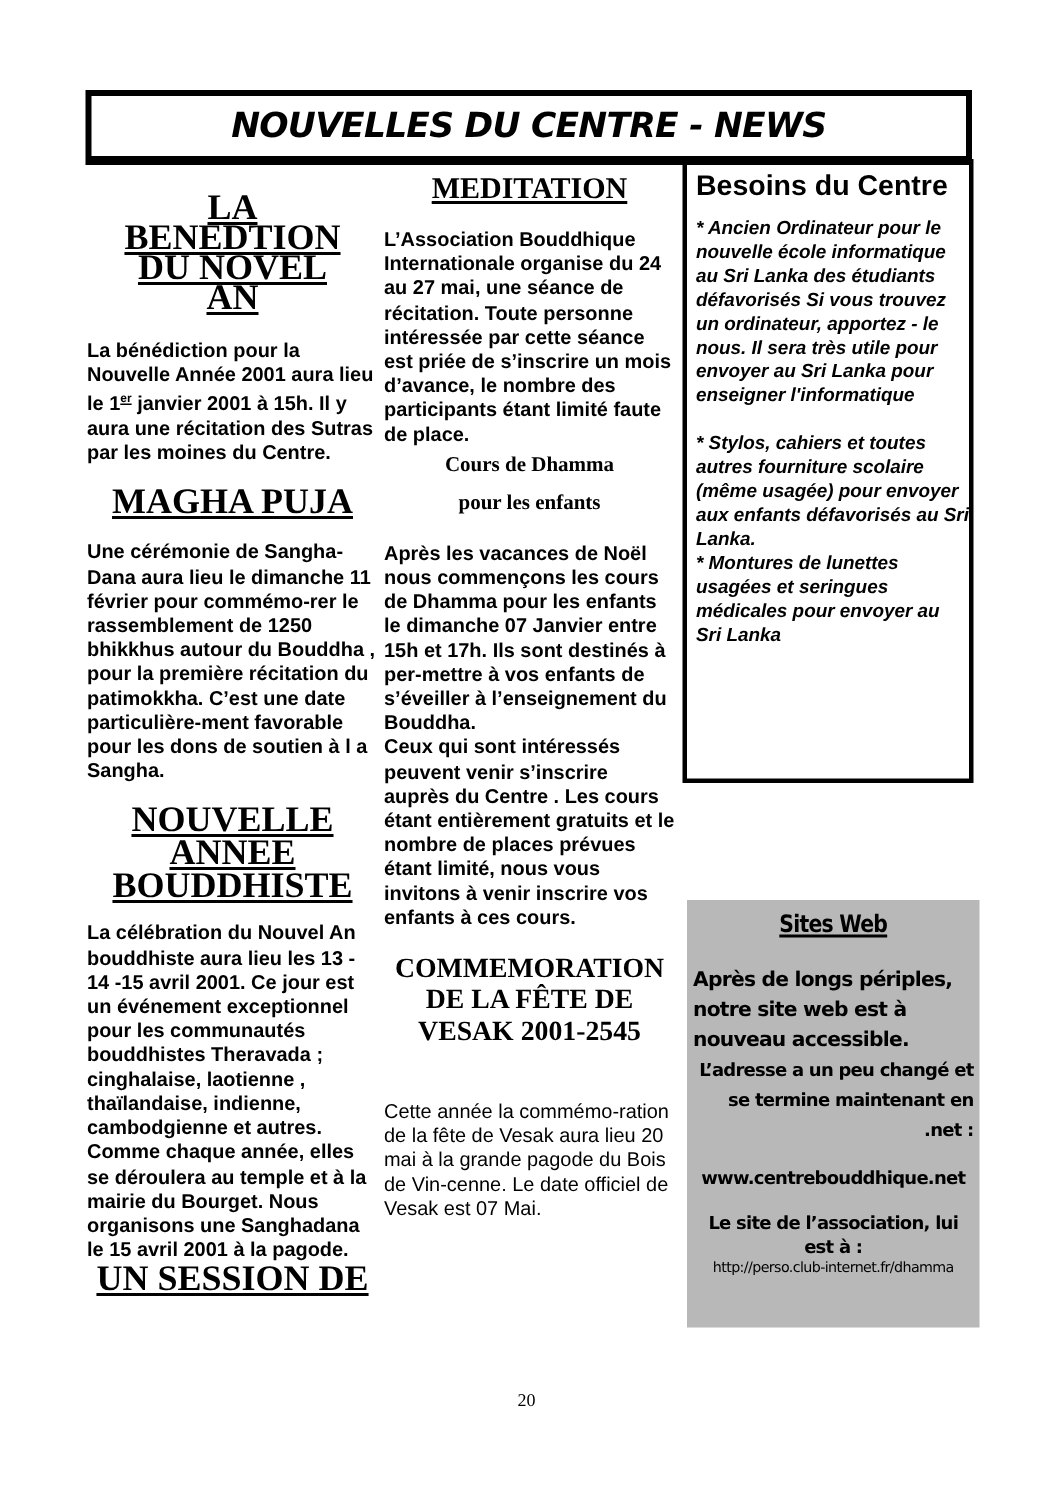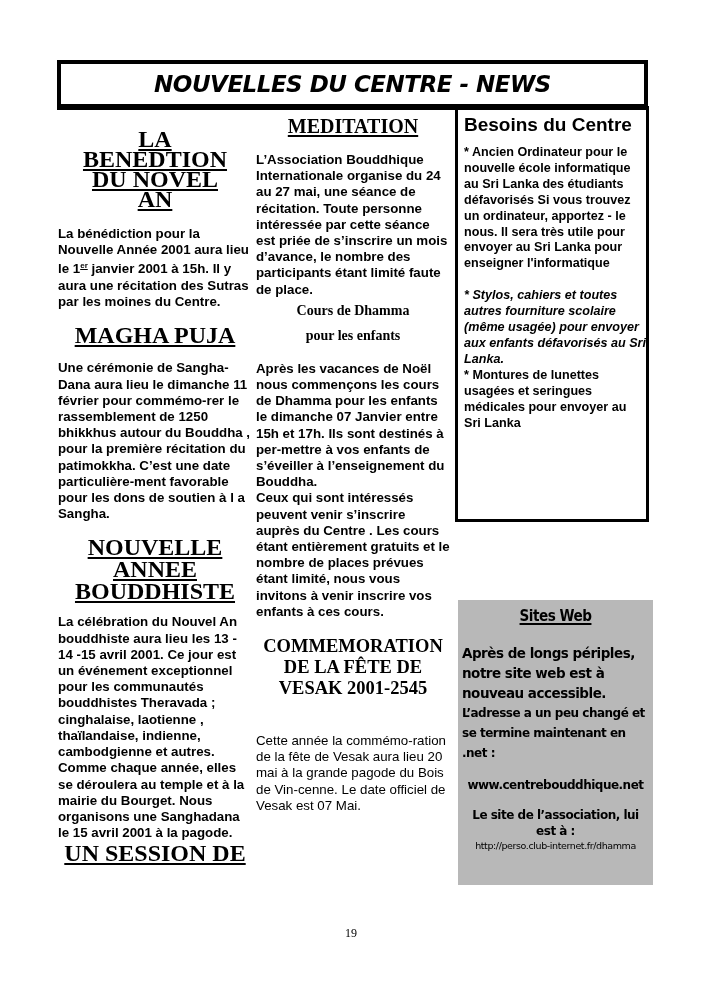--- a/index.html
+++ b/index.html
@@ -39,7 +39,7 @@
   }
   .besoins p {
     font-family: "Liberation Sans", sans-serif; font-weight: bold;
-    font-size: 12.6px; line-height: 15.9px; margin: 0;
+    font-size: 12.6px; line-height: 15.9px; margin: 0; font-style: italic;
   }
   .besoins p.it { font-style: italic; }
   .sites {

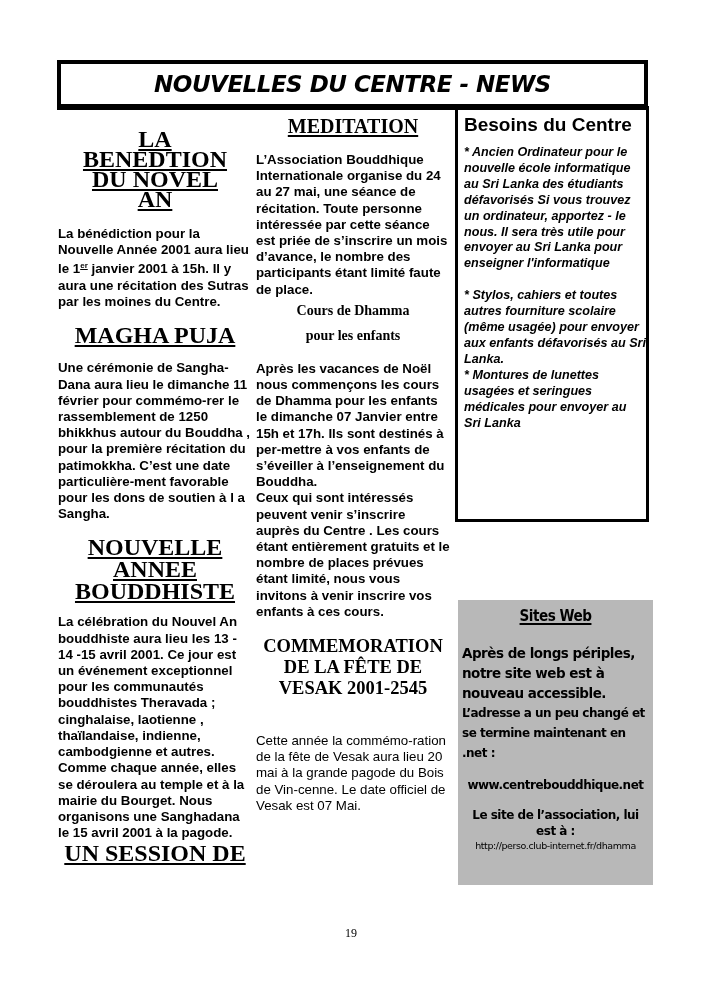--- a/index.html
+++ b/index.html
@@ -57,7 +57,7 @@
   }
   .sites .mid {
     font-family: "DejaVu Sans", sans-serif; font-weight: bold; font-size: 12px;
-    line-height: 20px; margin: 0; letter-spacing: -0.5px;
+    line-height: 20px; margin: 0; letter-spacing: -0.5px; text-align: right;
   }
   .sites .center { text-align: center; }
   .sites .small {

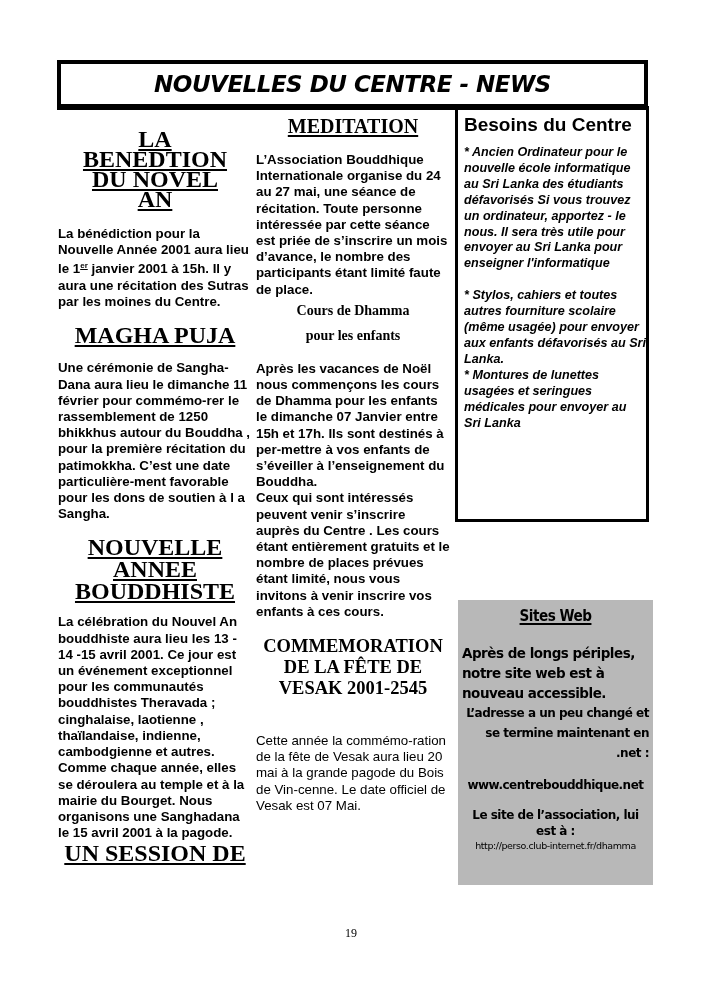--- a/index.html
+++ b/index.html
@@ -155,6 +155,6 @@
   <p class="small">http://perso.club-internet.fr/dhamma</p>
 </div>
 
-<div class="pagenum">19</div>
+<div class="pagenum">20</div>
 
 </body></html>

